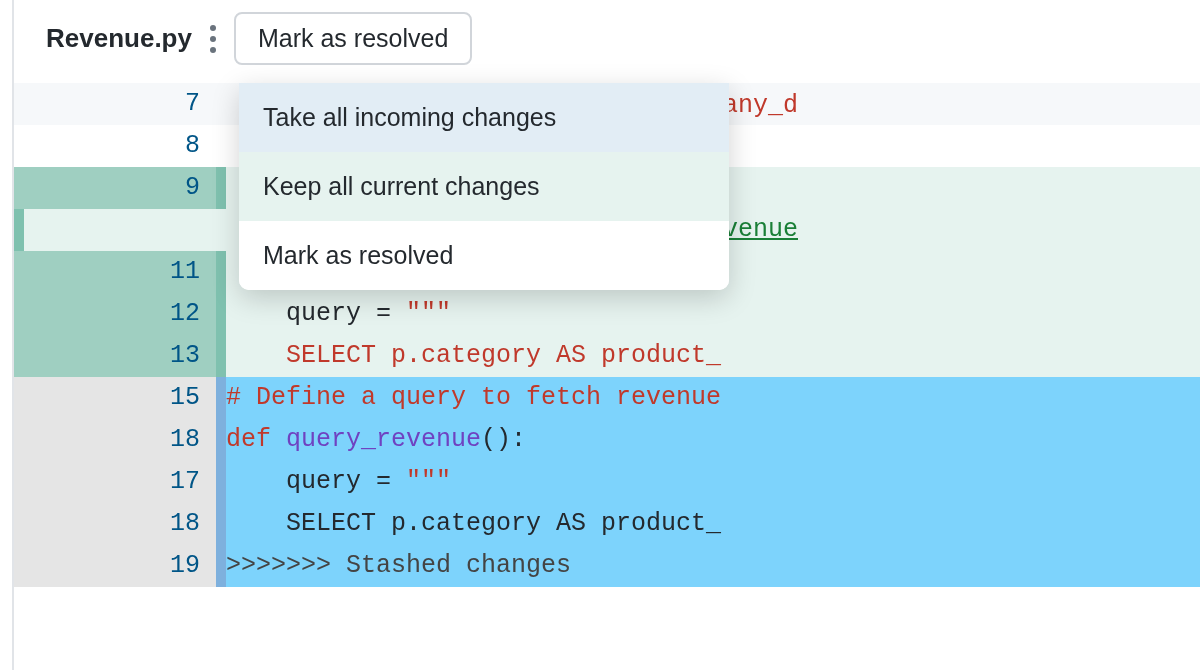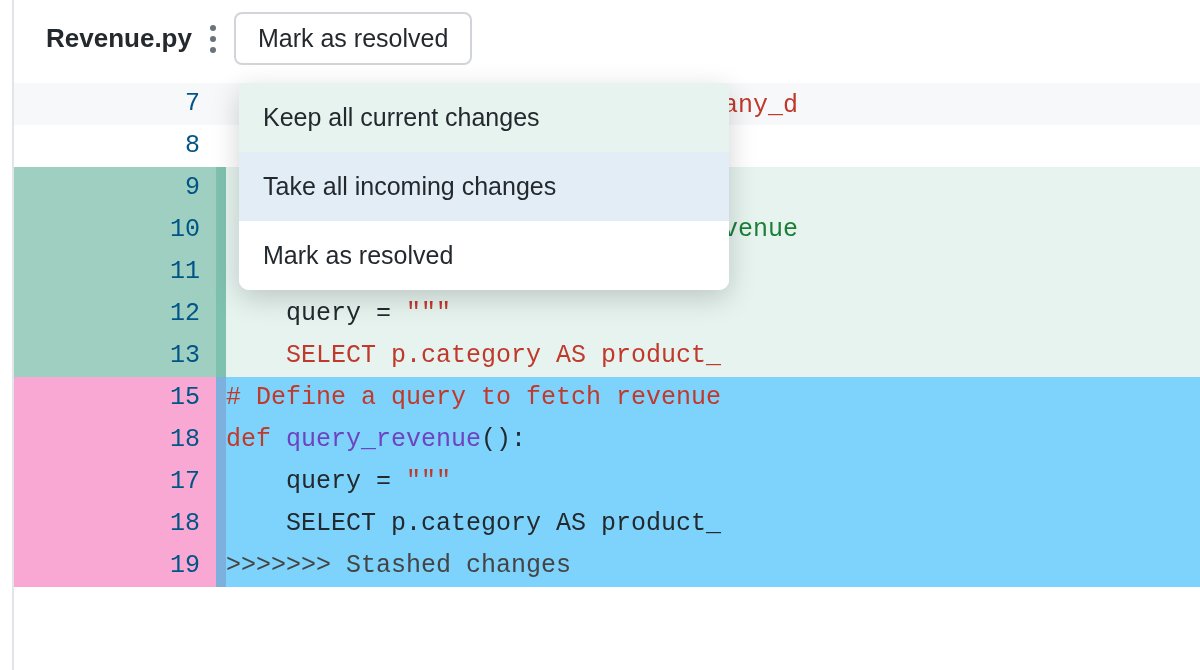--- a/index.html
+++ b/index.html
@@ -144,8 +144,8 @@
     <span class="fragment-right c-green" style="top:126px; right:402px;">venue</span>
 
     <div class="dropdown">
+      <div class="dropdown-item dd-incoming">Take all incoming changes</div>
       <div class="dropdown-item dd-current">Keep all current changes</div>
-      <div class="dropdown-item dd-incoming">Take all incoming changes</div>
       <div class="dropdown-item dd-plain">Mark as resolved</div>
     </div>
 

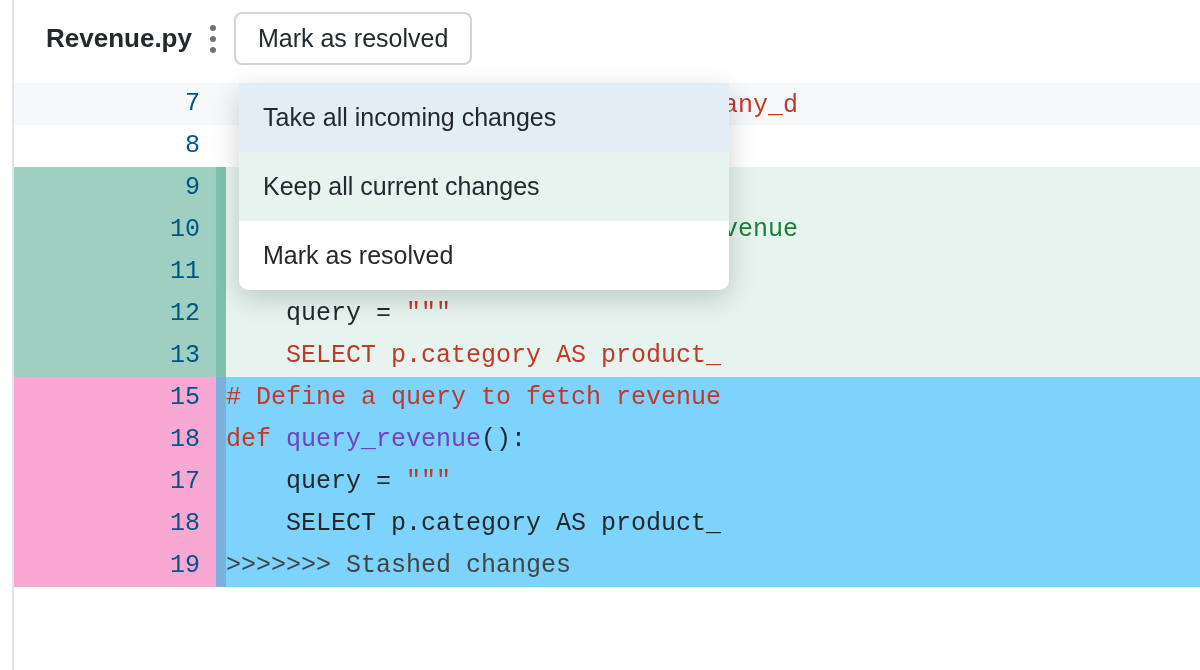--- a/index.html
+++ b/index.html
@@ -168,7 +168,6 @@
     </div>
 
     <div class="line row-current">
-      <div class="gutter">10</div>
       <div class="marker"></div>
       <div class="code row-current-body"></div>
     </div>

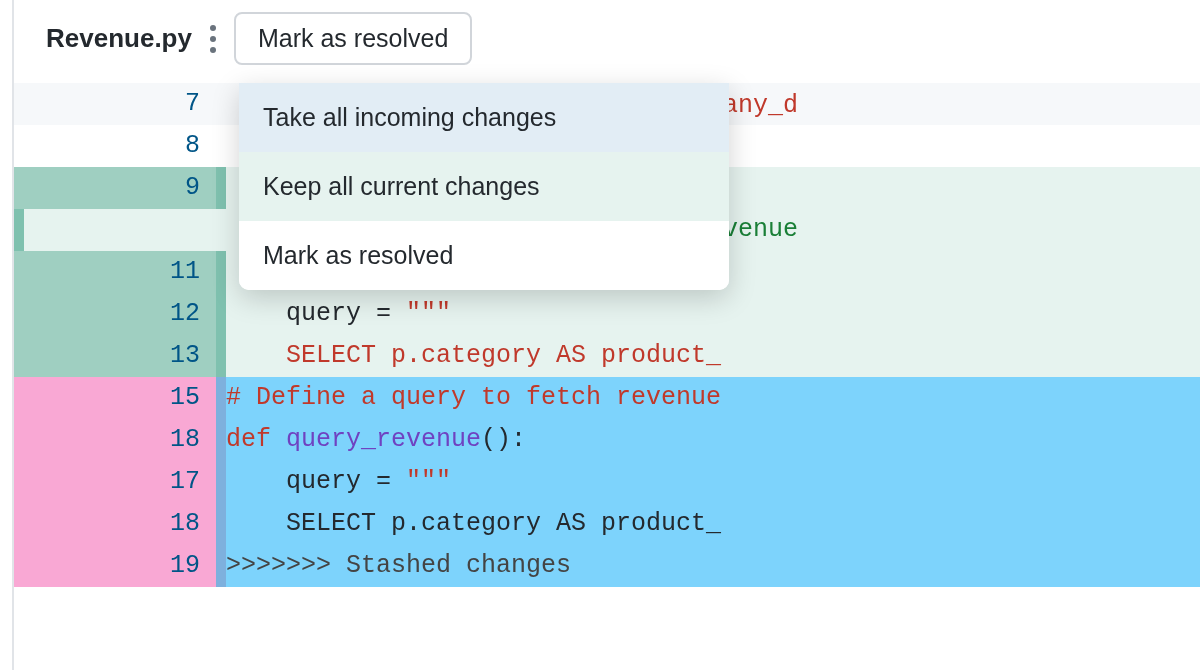--- a/index.html
+++ b/index.html
@@ -141,7 +141,7 @@
   <div class="code-area">
 
     <span class="fragment-right c-red" style="top:2px; right:402px;">any_d</span>
-    <span class="fragment-right c-green" style="top:126px; right:402px;">venue</span>
+    <span class="fragment-right c-green" style="top:126px; right:402px;text-decoration:underline;">venue</span>
 
     <div class="dropdown">
       <div class="dropdown-item dd-incoming">Take all incoming changes</div>

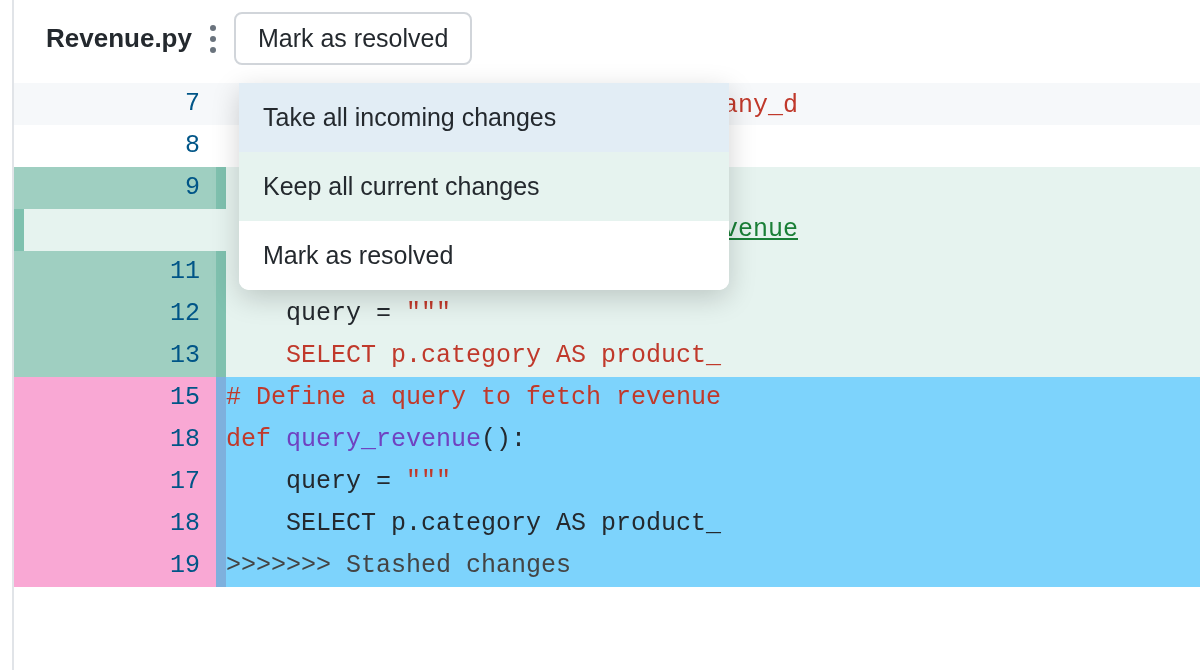--- a/index.html
+++ b/index.html
@@ -83,7 +83,7 @@
     .row-current .gutter { background: #9fcfc1; }
     .row-current .marker { background: #7fc1af; }
     .row-current-body { background: #e6f3ef; }
-    .row-incoming .gutter { background: #f9a8d4; }
+    .row-incoming .gutter { background: #e5e5e5; }
     .row-incoming .marker { background: #7eb0dd; }
     .row-incoming-body { background: #7dd3fc; }
     

